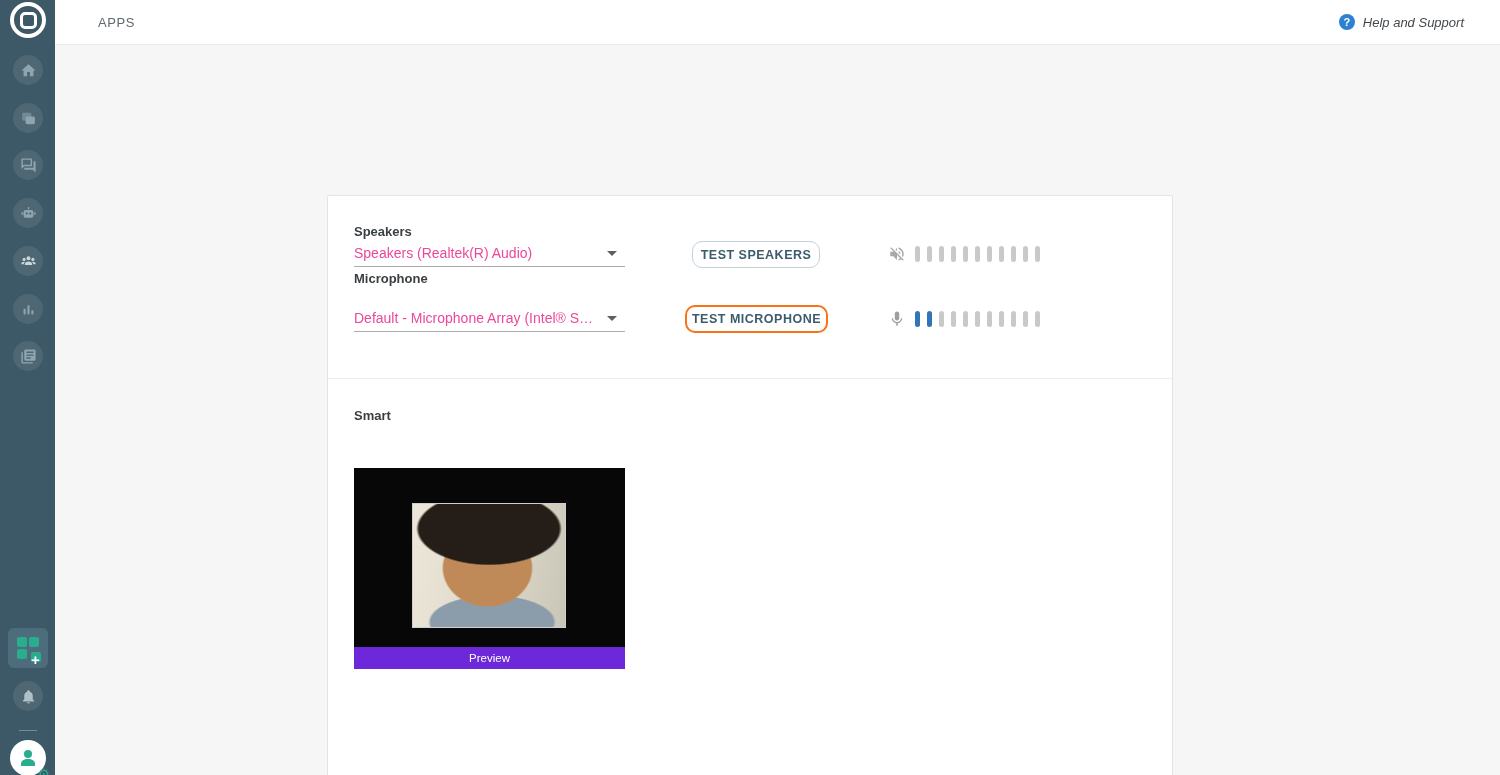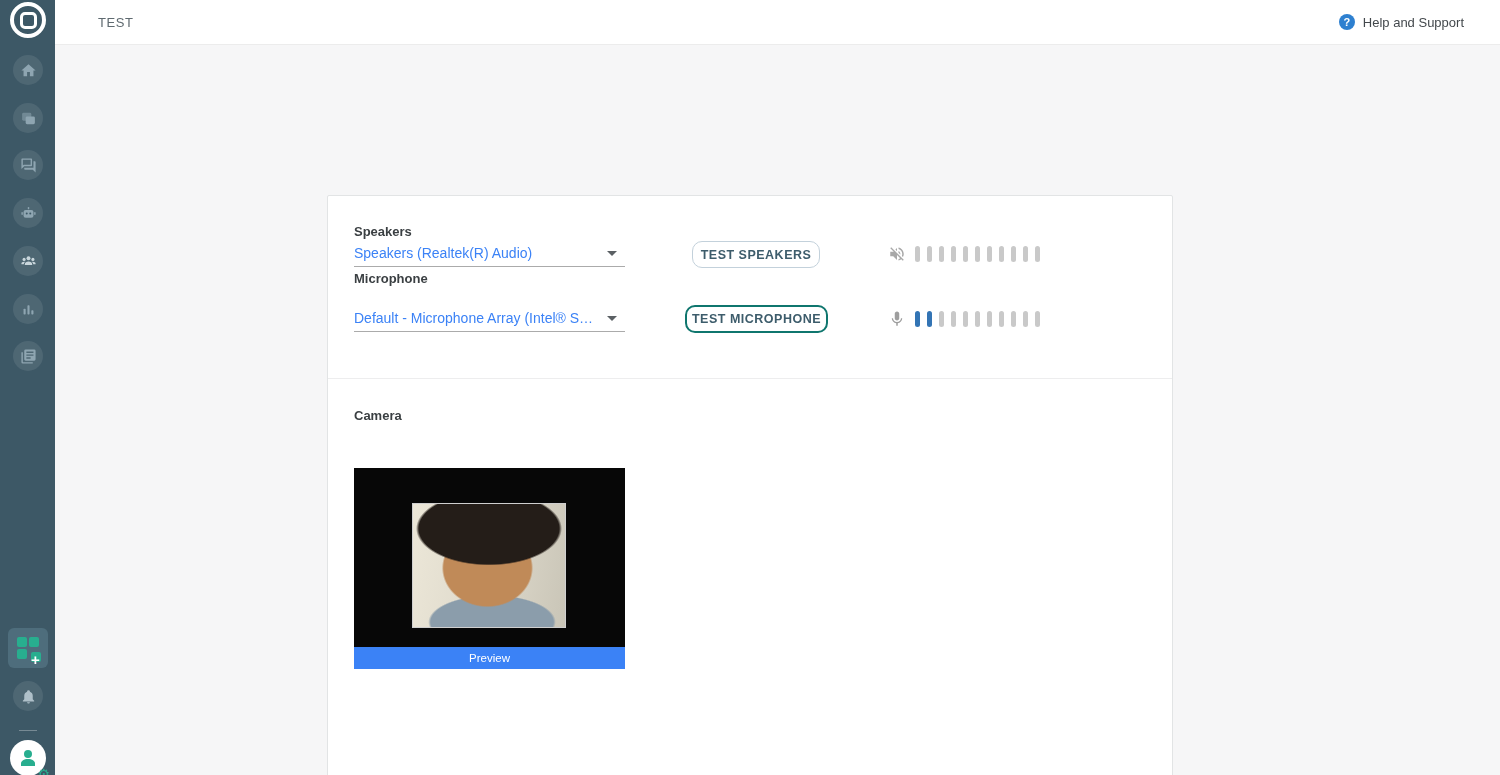--- a/index.html
+++ b/index.html
@@ -164,7 +164,7 @@
 </div>
 
 <div class="topbar">
-  <span class="topbar-title">TEST</span>
+  <span class="topbar-title">APPS</span>
   <div class="topbar-right">
     <span class="help-icon">?</span>
     <span class="help-label">Help and Support</span>

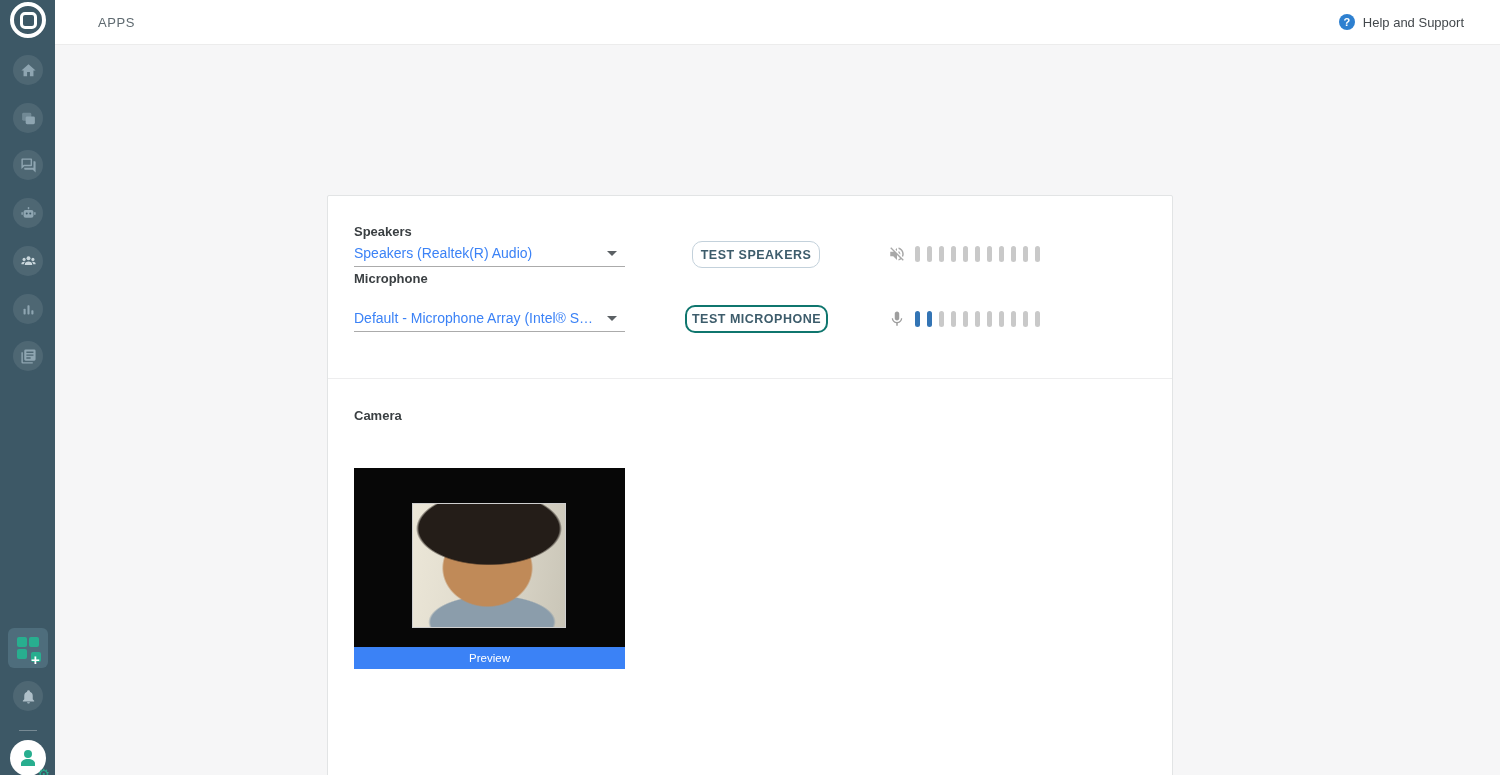--- a/index.html
+++ b/index.html
@@ -37,7 +37,7 @@
   .topbar-right { margin-left:auto; margin-right:36px; display:flex; align-items:center; gap:8px; }
   .help-icon { width:16px; height:16px; border-radius:50%; background:#2E80D0; color:#fff;
     font-size:11px; font-weight:700; display:flex; align-items:center; justify-content:center; }
-  .help-label { font-size:13px; color:#43484C; }
+  .help-label { font-size:13px; color:#43484C;font-style:italic; }
 
   
   .main { position:absolute; left:55px; top:45px; right:0; bottom:0; background:#F6F6F7; }

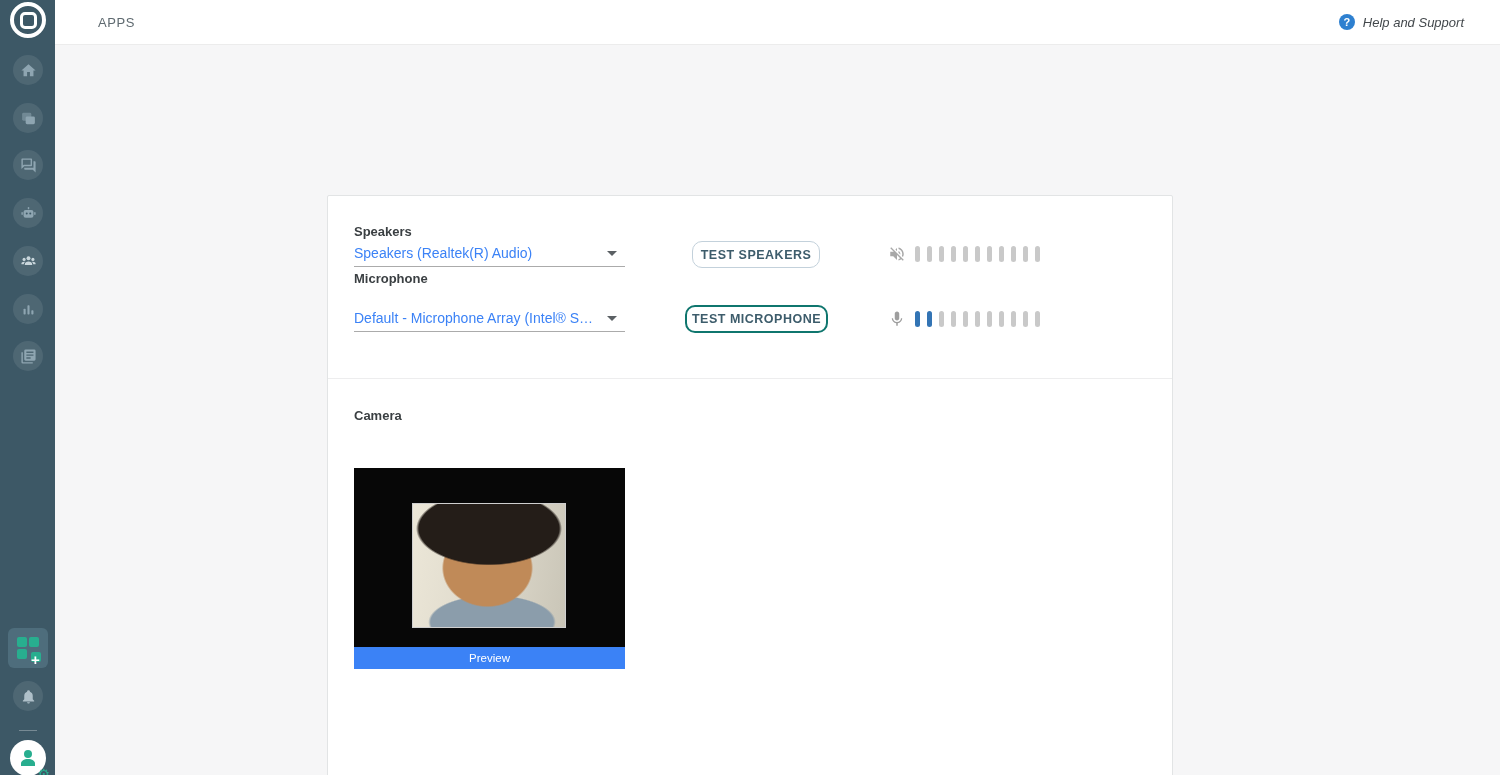--- a/index.html
+++ b/index.html
@@ -50,7 +50,7 @@
   .field-label { position:absolute; font-size:13px; font-weight:700; color:#3A3F42; }
   .select { position:absolute; width:271px; height:27px; border-bottom:1px solid #ABABAB;
     display:flex; align-items:center; cursor:pointer; }
-  .select-value { font-size:14px; color:#3b82f6; white-space:nowrap; overflow:hidden;
+  .select-value { font-size:14px; color:#ec4899; white-space:nowrap; overflow:hidden;
     text-overflow:ellipsis; flex:1; padding-right:6px; }
   .caret { width:0; height:0; border-left:5px solid transparent; border-right:5px solid transparent;
     border-top:5px solid #5B6064; margin-right:8px; flex:none; }

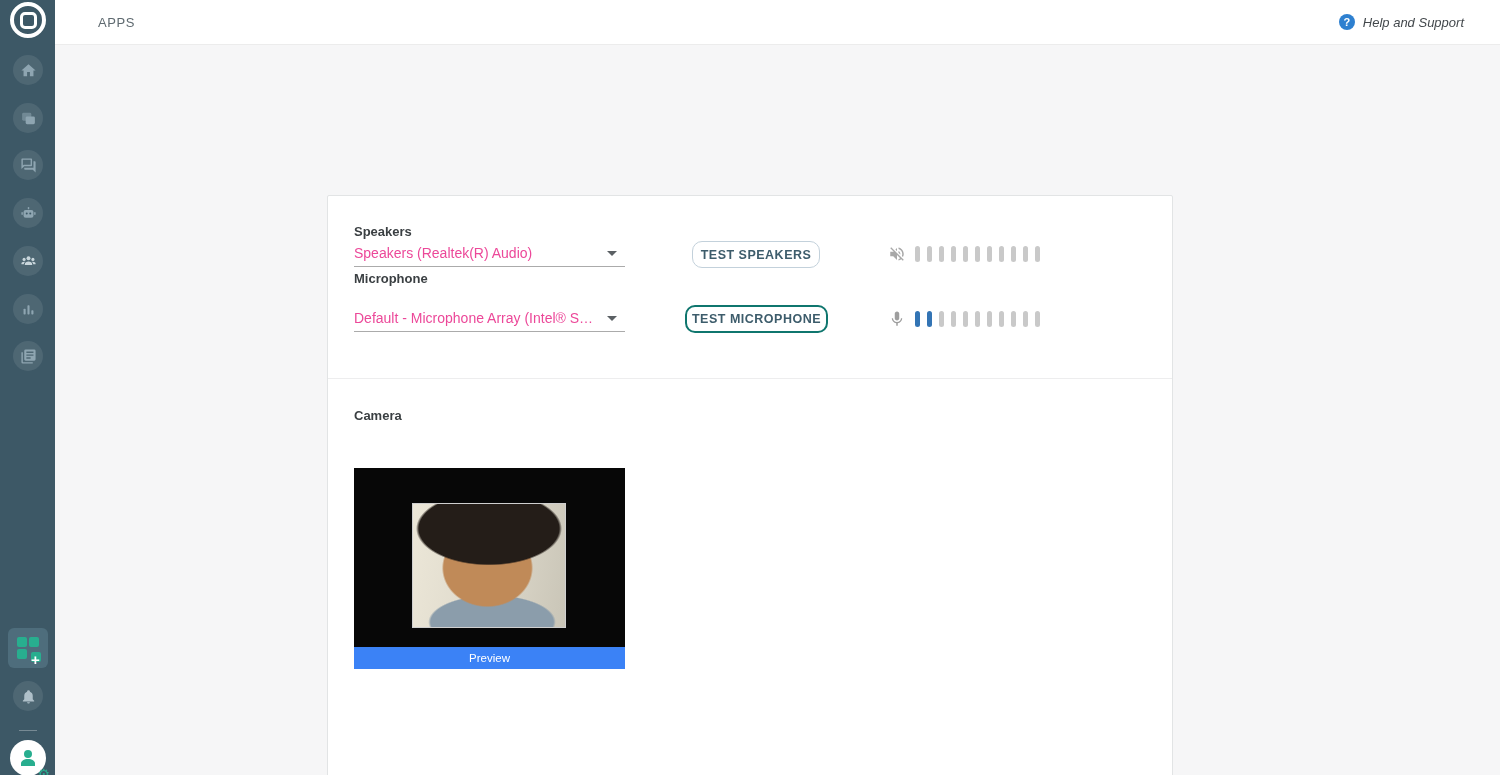--- a/index.html
+++ b/index.html
@@ -59,7 +59,7 @@
     letter-spacing:0.5px; color:#3D5C6B; display:flex; align-items:center; justify-content:center;
     cursor:pointer; font-family:"Liberation Sans", sans-serif; }
   .btn-speakers { border:1px solid #C3D1DB; }
-  .btn-mic { border:2px solid #0f766e;text-align:right; }
+  .btn-mic { border:2px solid #f97316;text-align:right; }
 
   .meter { position:absolute; display:flex; align-items:center; height:24px; }
   .meter-icon { width:18px; height:18px; margin-right:9px; flex:none; }

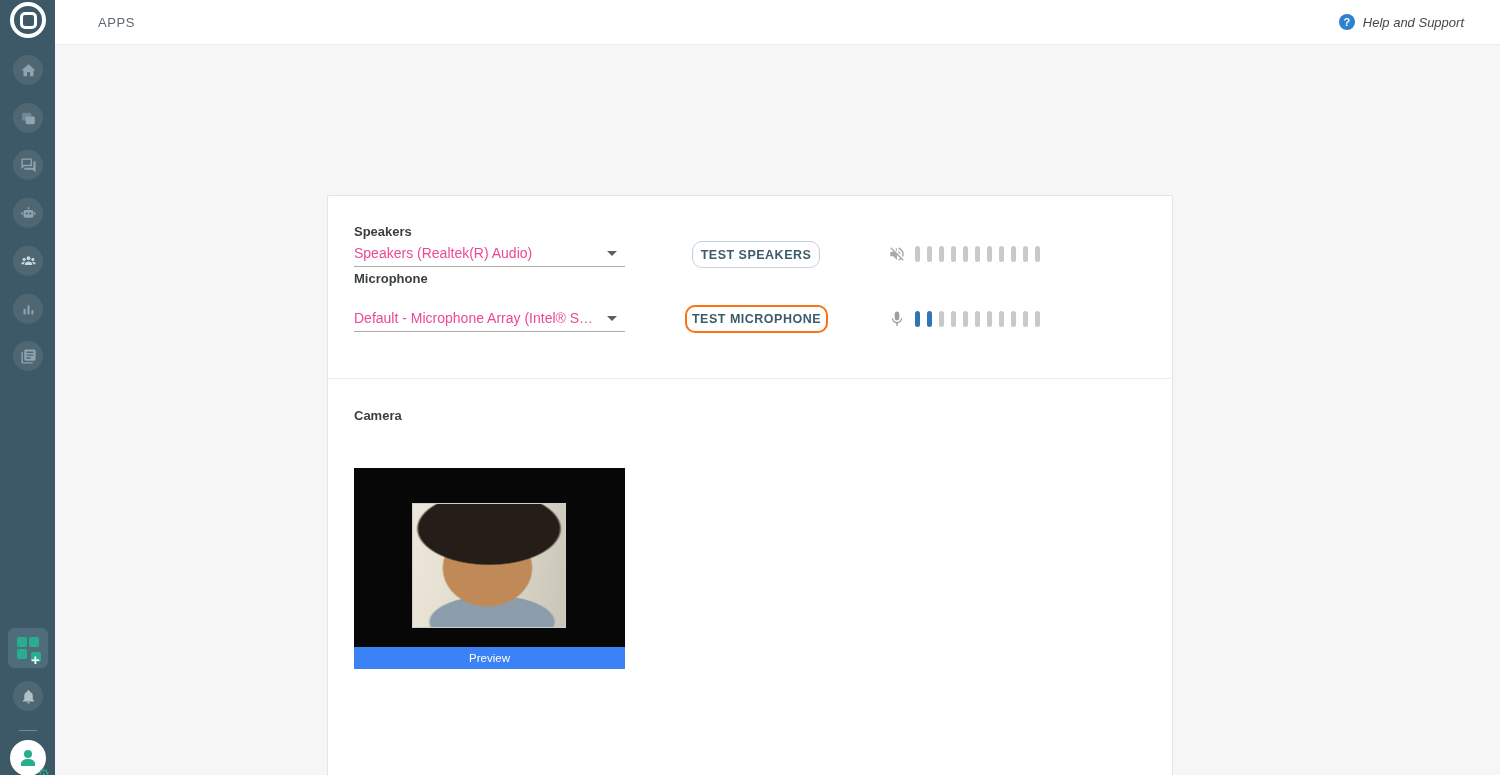--- a/index.html
+++ b/index.html
@@ -232,7 +232,7 @@
 
     <div class="card-divider"></div>
 
-    <div class="field-label" style="left:26px; top:212px">Camera</div>
+    <div class="field-label" style="left:26px; top:212px">Smart</div>
 
     <div class="preview">
       <div class="preview-photo"></div>

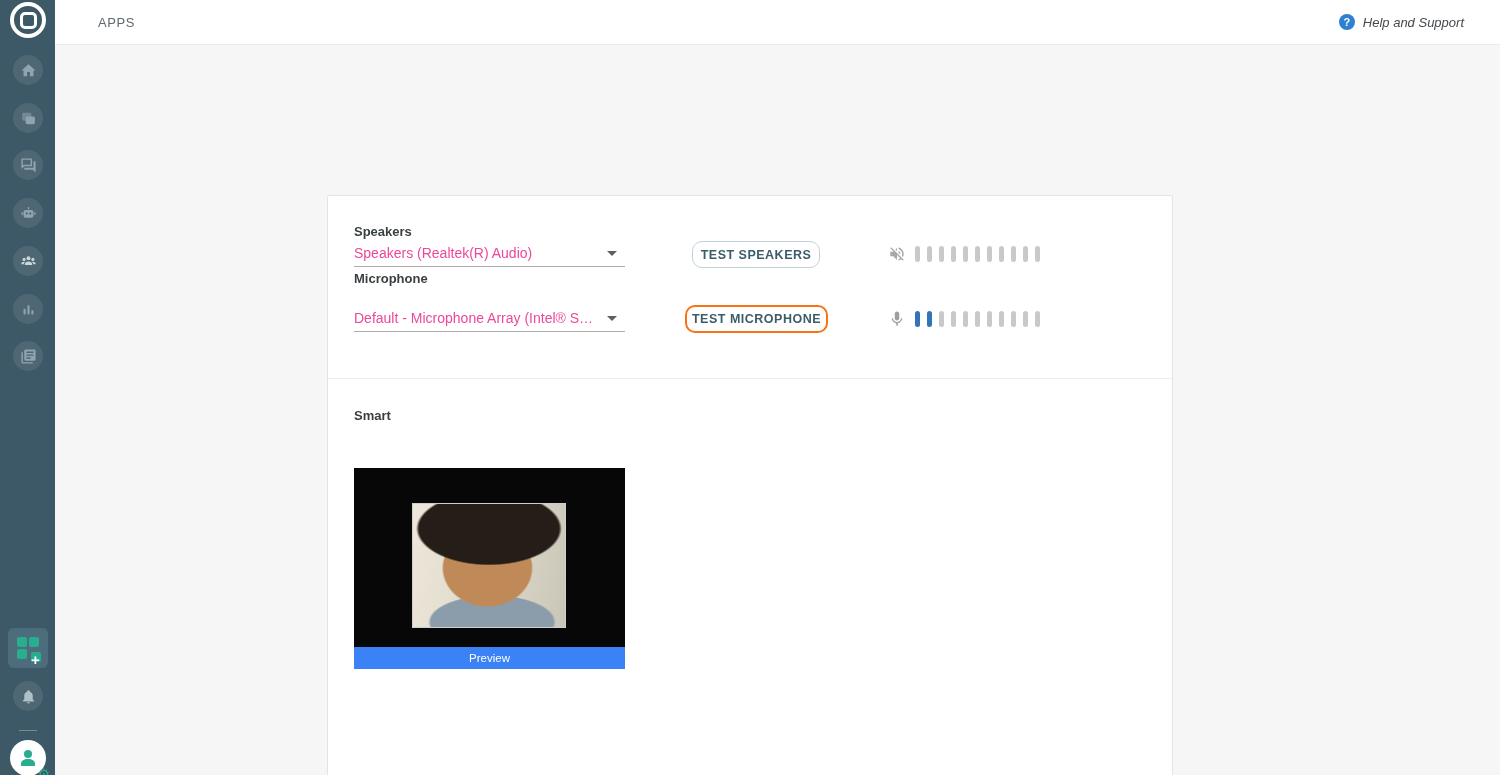--- a/index.html
+++ b/index.html
@@ -75,7 +75,7 @@
       radial-gradient(ellipse 30% 32% at 49% 52%, #C08A58 96%, rgba(0,0,0,0) 100%),
       radial-gradient(ellipse 42% 22% at 52% 96%, #8B9DAB 96%, rgba(0,0,0,0) 100%),
       linear-gradient(100deg, #ECE7D8 0%, #DDD8CA 55%, #C9C5B7 100%); }
-  .preview-caption { position:absolute; left:0; bottom:0; width:100%; height:22px; background:#3b82f6;
+  .preview-caption { position:absolute; left:0; bottom:0; width:100%; height:22px; background:#6d28d9;
     color:#fff; font-size:11.5px; display:flex; align-items:center; justify-content:center;margin-top:24px; }
 </style>
 </head>

